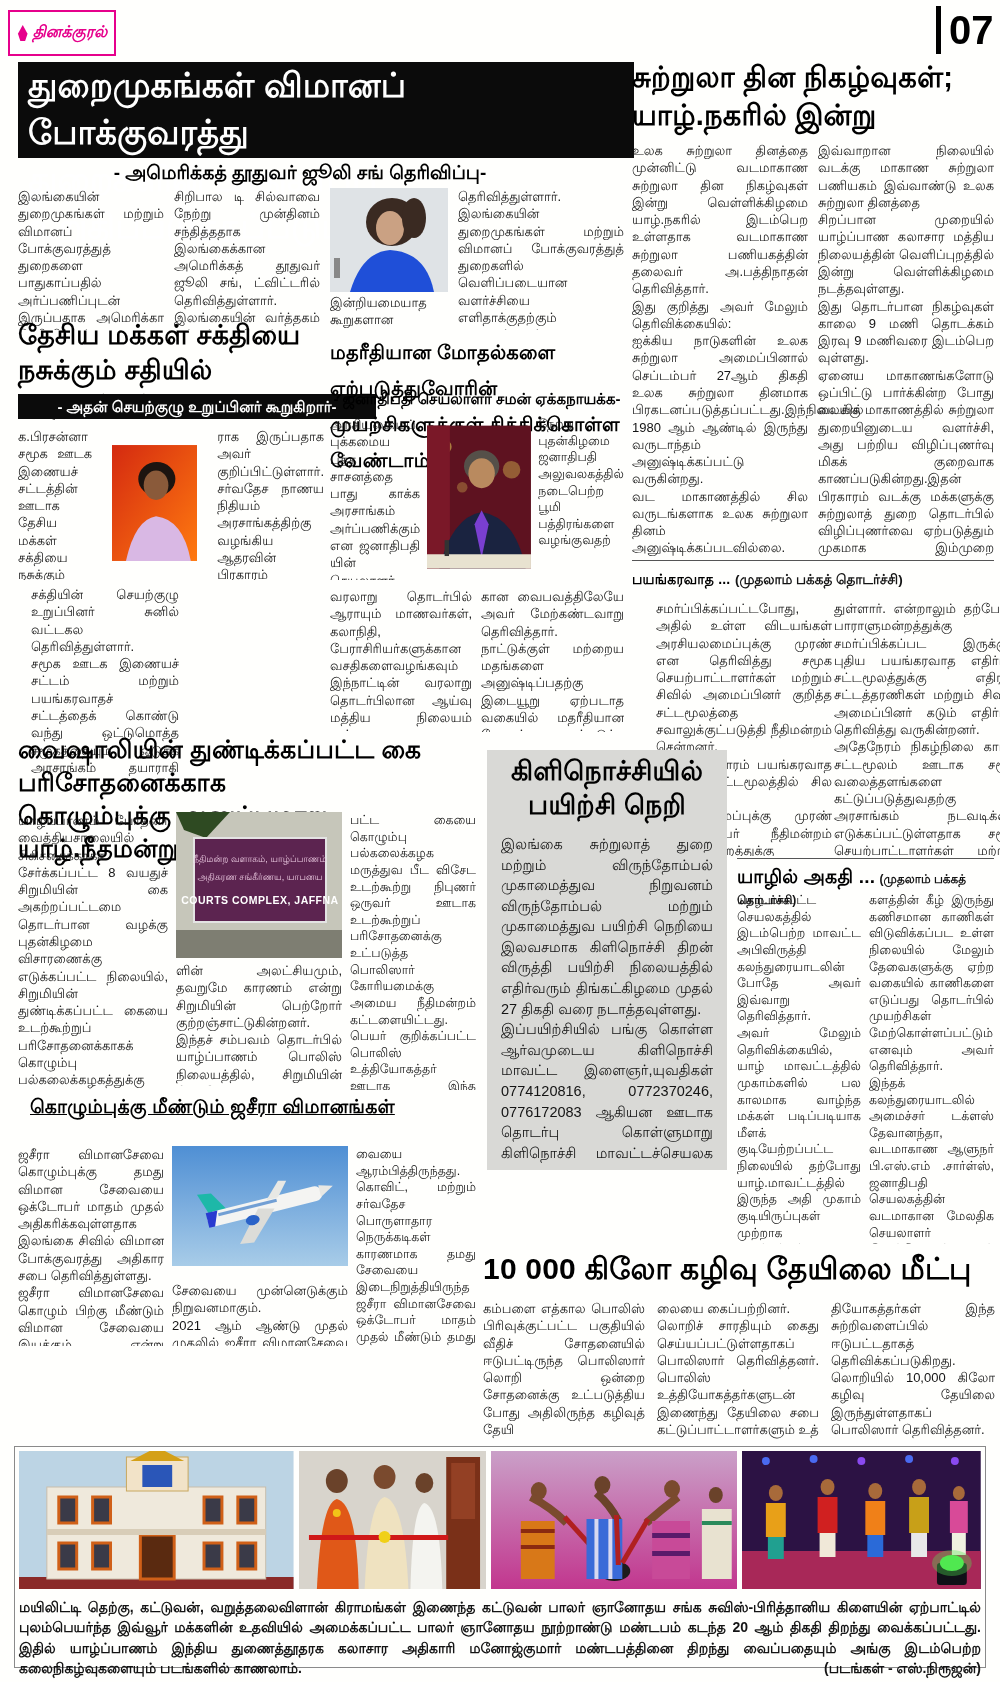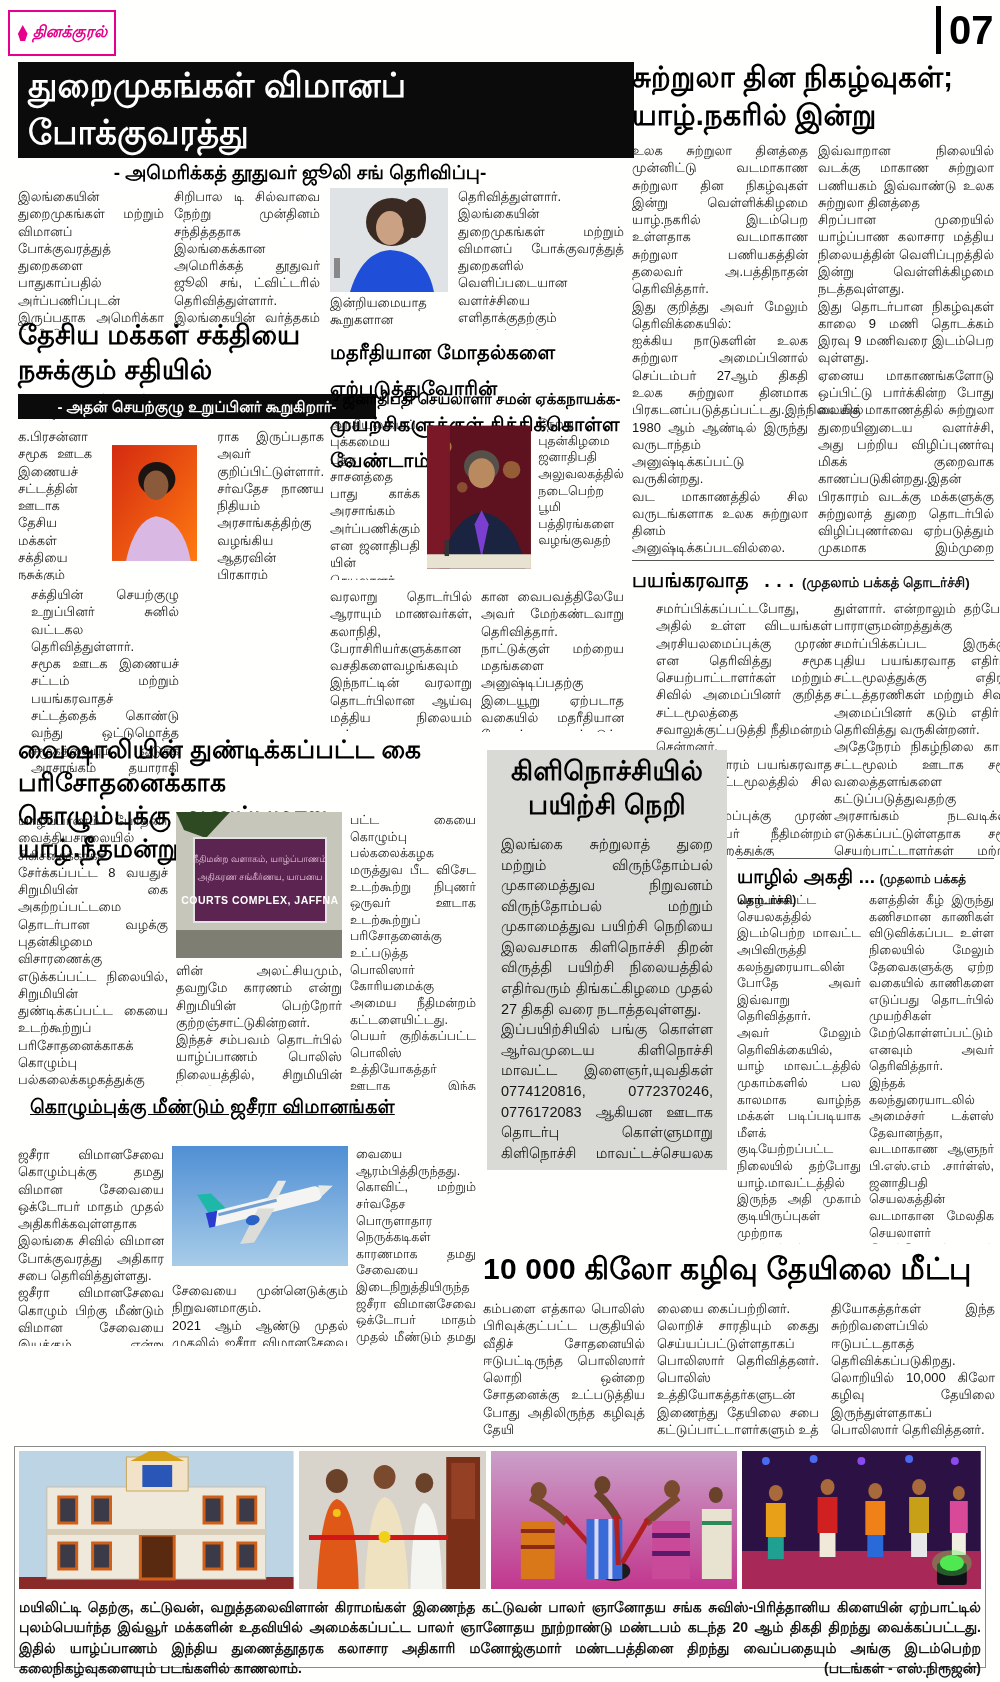--- a/index.html
+++ b/index.html
@@ -146,7 +146,7 @@
 
   <div class="abs sep" style="left:632px;top:560px;width:362px;"></div>
   <div class="abs" style="left:632px;top:570px;width:362px;">
-    <span class="hl" style="font-size:20px;font-family:Liberation Mono, monospace;">பயங்கரவாத  ...</span>
+    <span class="hl" style="font-size:14px;">பயங்கரவாத  ...</span>
     <span style="font-size:13.5px;font-weight:bold;">(முதலாம் பக்கத் தொடர்ச்சி)</span>
   </div>
   <div class="abs cols clip" style="left:656px;top:600px;width:362px;height:256px;gap:2px;">

